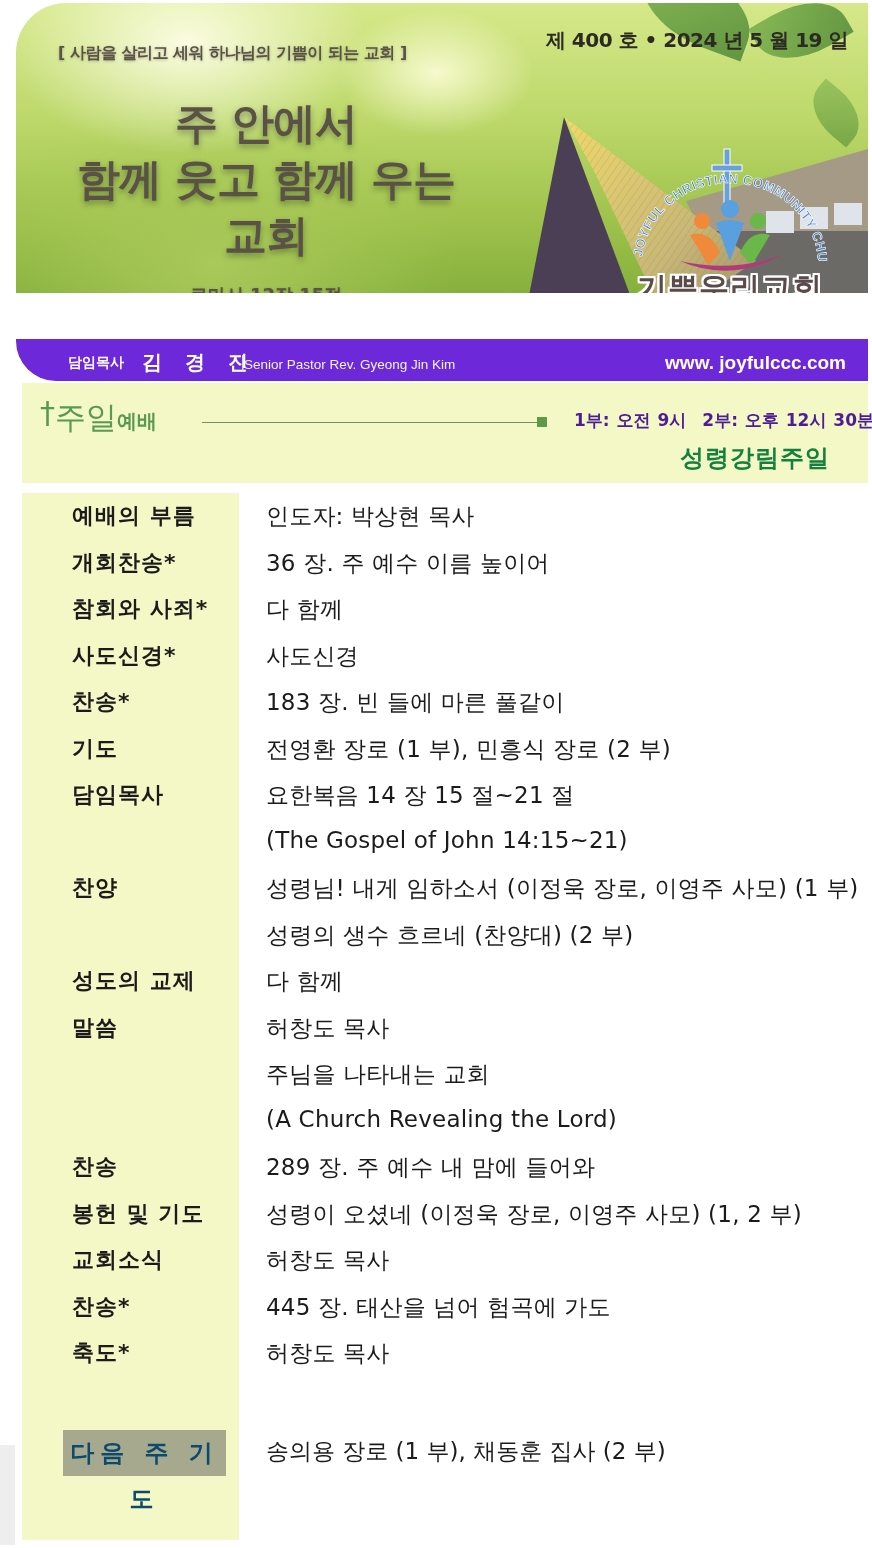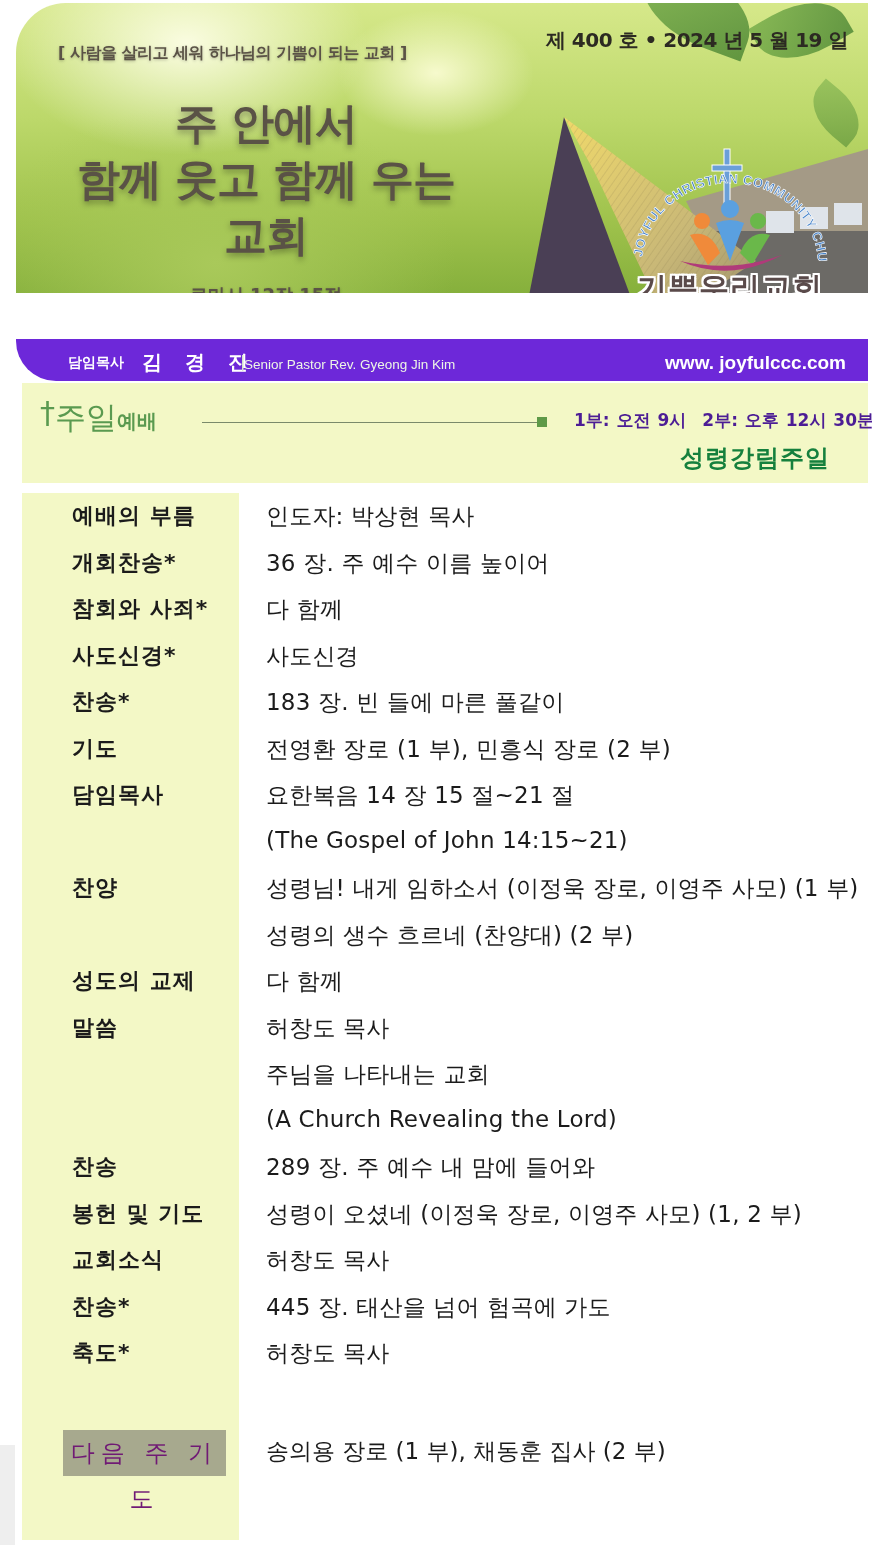--- a/index.html
+++ b/index.html
@@ -102,7 +102,7 @@
   .next-prayer-badge {
     position:absolute; left:63px; top:1430px; width:163px; height:46px;
     background:#a7a98e;
-    color:#701a75; font-size:24px; font-weight:normal; letter-spacing:6px;
+    color:#0c4a6e; font-size:24px; font-weight:bold; letter-spacing:6px;
     text-align:center; line-height:46px;
   }
   .next-prayer-value {

